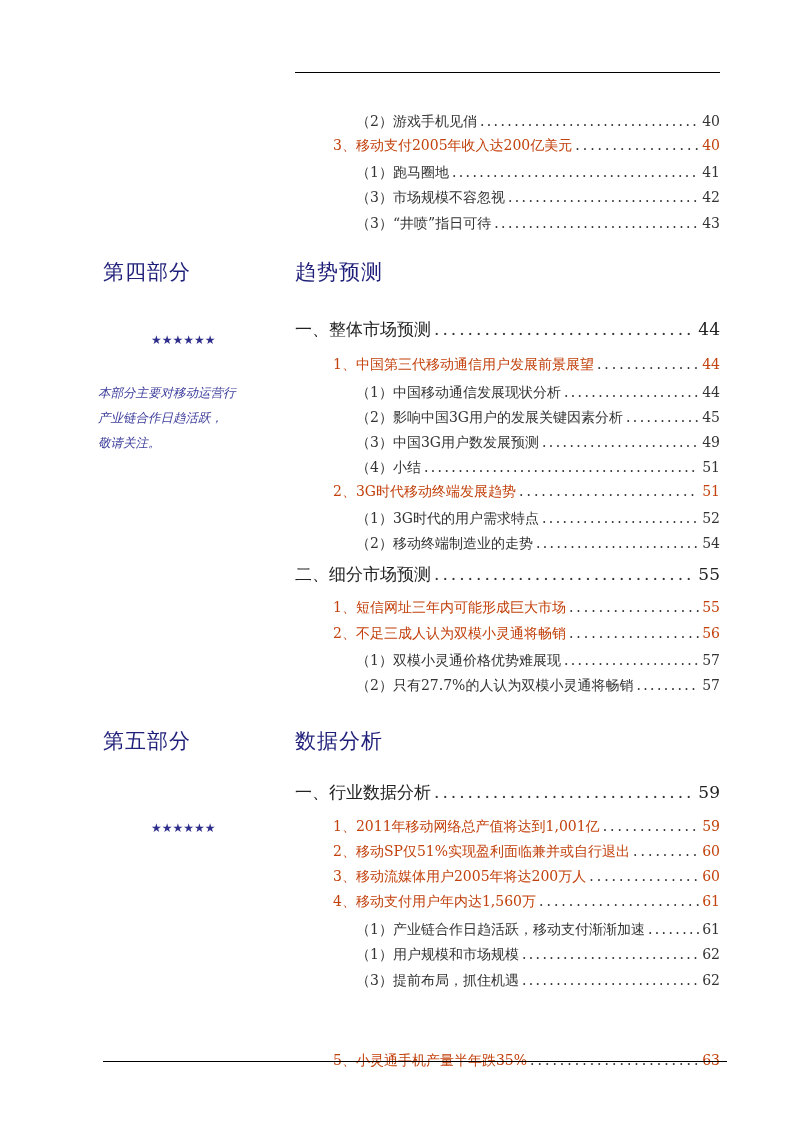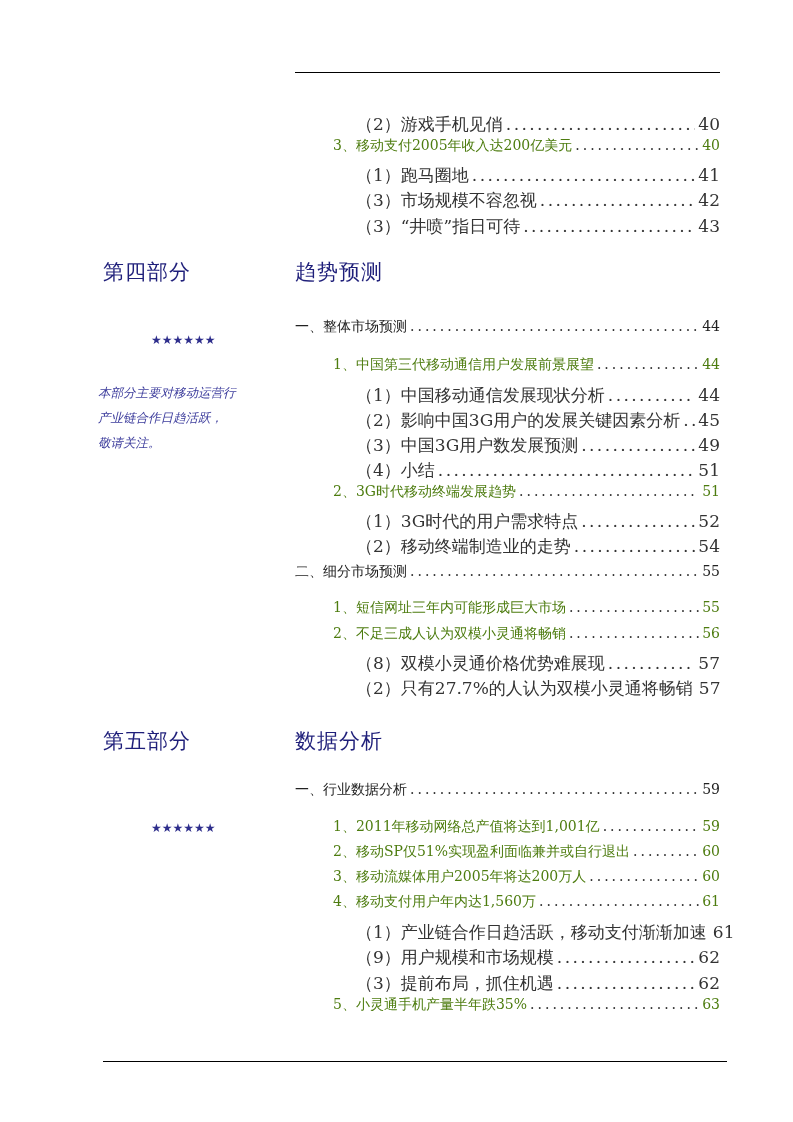--- a/index.html
+++ b/index.html
@@ -22,7 +22,7 @@
 
     .lvl1 { left: 295px; font-size: 14px; color: #222; }
     .lvl2 { left: 333px; font-size: 14px; color: #4d7c0f; }
-    .lvl3 { left: 356px; font-size: 17px; color: #333; }
+    .lvl3 { left: 356px; font-size: 14px; color: #333; }
     .lvl3 .dots { letter-spacing: 2.4px; }
   </style>
 </head>

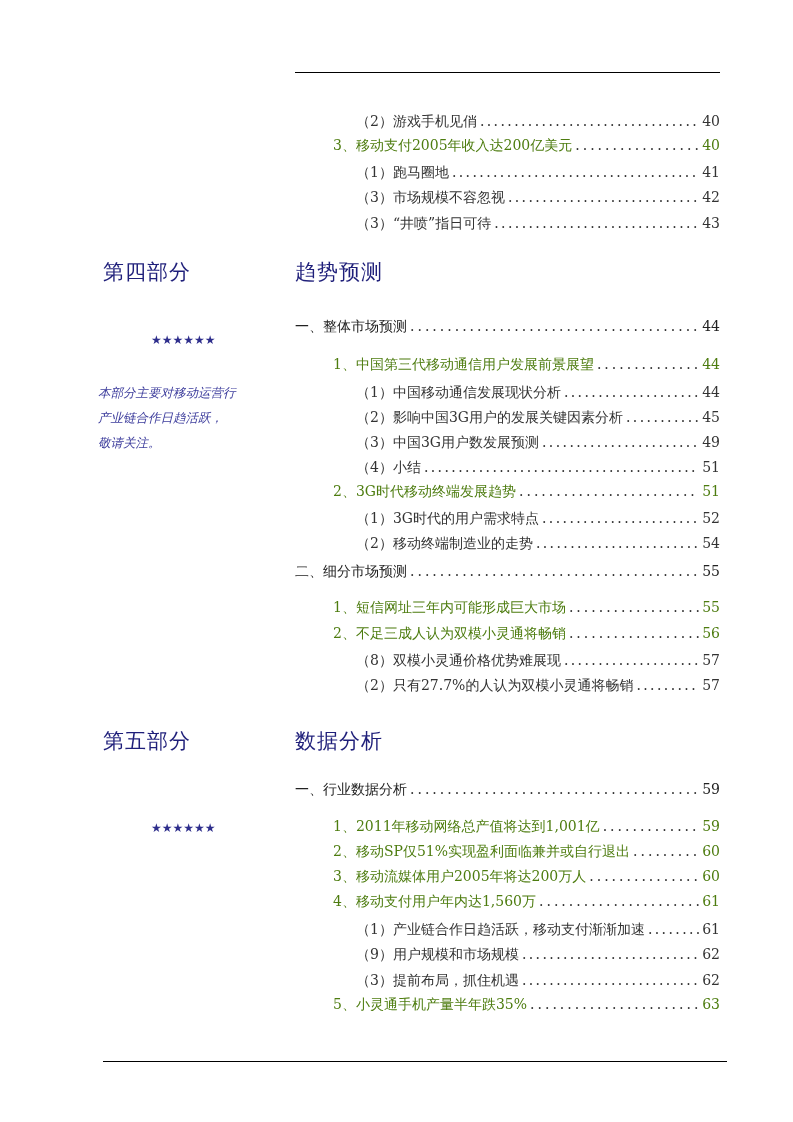--- a/index.html
+++ b/index.html
@@ -21,7 +21,7 @@
     .toc-row .page { flex: 0 0 auto; }
 
     .lvl1 { left: 295px; font-size: 14px; color: #222; }
-    .lvl2 { left: 333px; font-size: 14px; color: #4d7c0f; }
+    .lvl2 { left: 333px; font-size: 14px; color: #c2410c; }
     .lvl3 { left: 356px; font-size: 14px; color: #333; }
     .lvl3 .dots { letter-spacing: 2.4px; }
   </style>

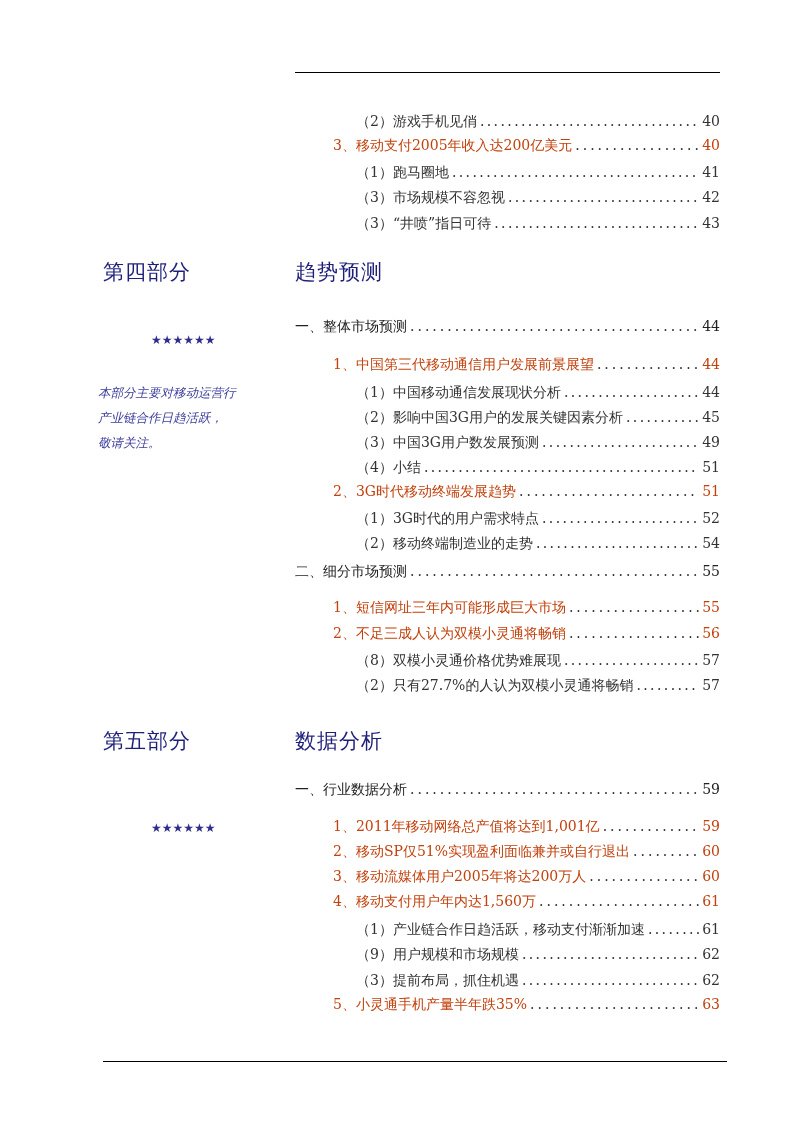--- a/index.html
+++ b/index.html
@@ -20,7 +20,7 @@
     .toc-row .dots::before { content: "....................................................................................................................................................................."; }
     .toc-row .page { flex: 0 0 auto; }
 
-    .lvl1 { left: 295px; font-size: 14px; color: #222; }
+    .lvl1 { left: 295px; font-size: 17px; color: #222; }
     .lvl2 { left: 333px; font-size: 14px; color: #c2410c; }
     .lvl3 { left: 356px; font-size: 14px; color: #333; }
     .lvl3 .dots { letter-spacing: 2.4px; }

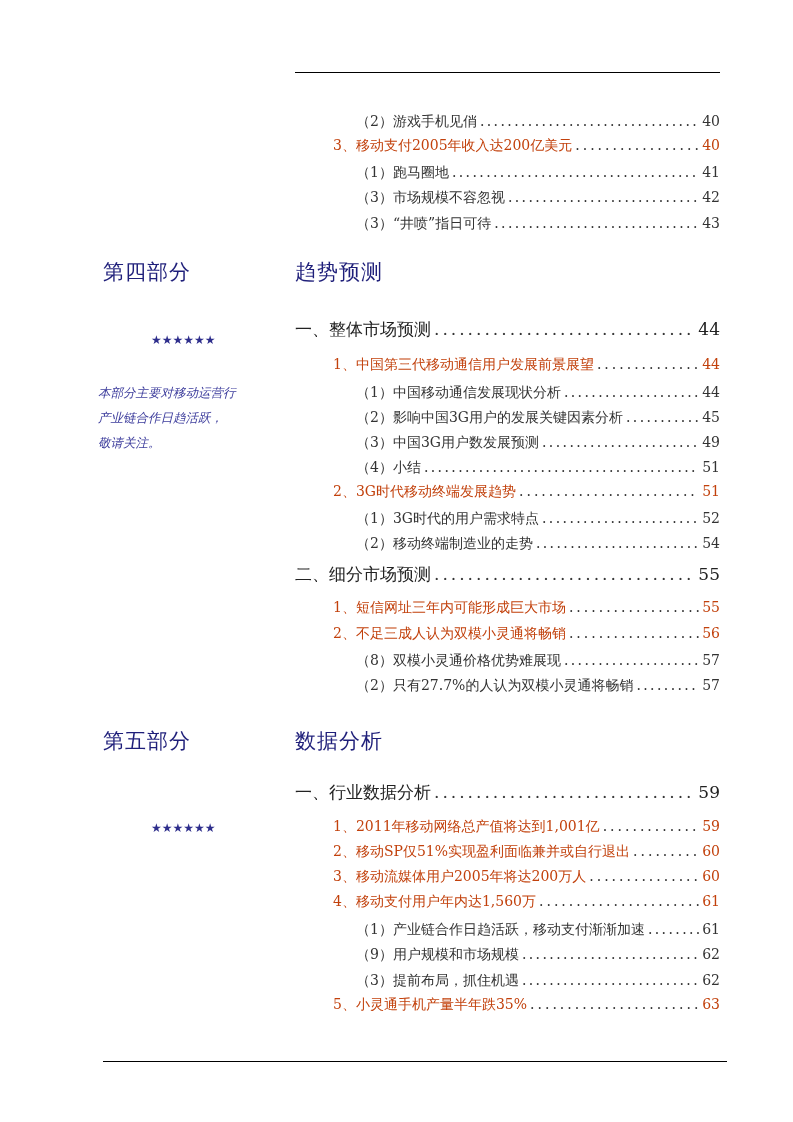--- a/index.html
+++ b/index.html
@@ -126,7 +126,7 @@
   <span class="page">56</span>
 </div>
 <div class="toc-row lvl3" style="top:652px">
-  <span class="label">（8）双模小灵通价格优势难展现</span>
+  <span class="label">（1）双模小灵通价格优势难展现</span>
   <span class="dots"></span>
   <span class="page">57</span>
 </div>

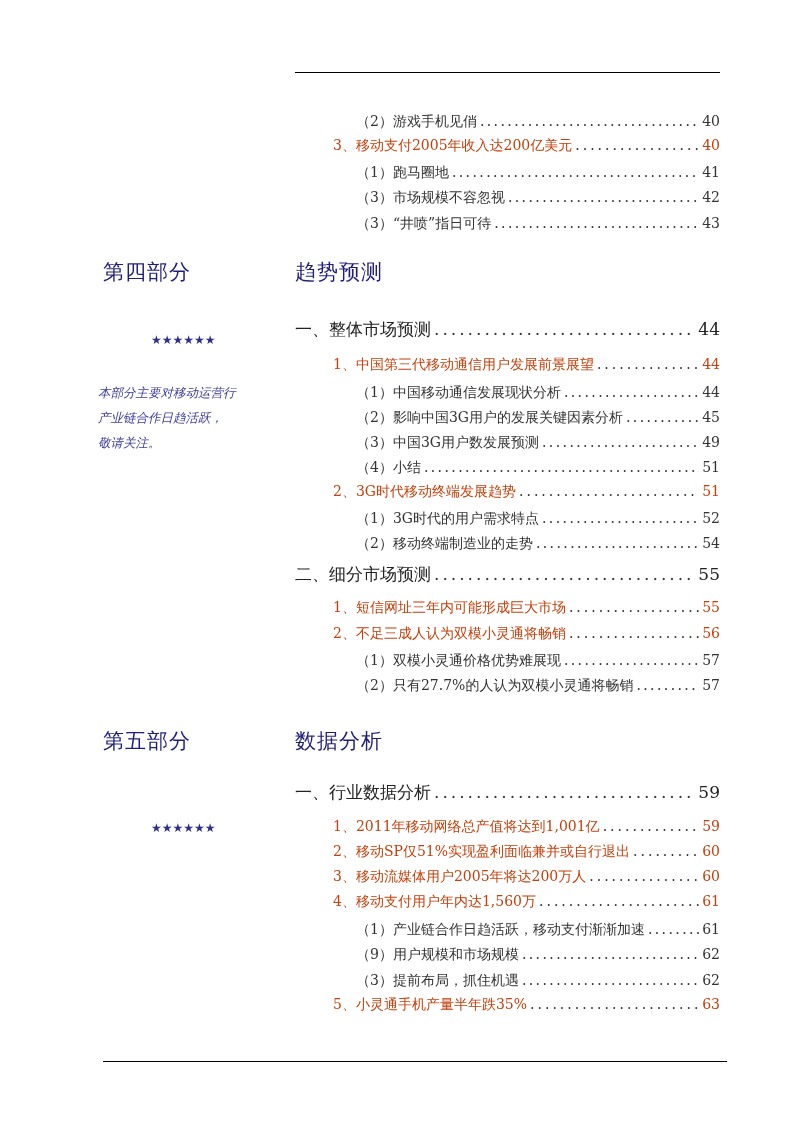--- a/index.html
+++ b/index.html
@@ -171,7 +171,7 @@
   <span class="page">61</span>
 </div>
 <div class="toc-row lvl3" style="top:946px">
-  <span class="label">（9）用户规模和市场规模</span>
+  <span class="label">（1）用户规模和市场规模</span>
   <span class="dots"></span>
   <span class="page">62</span>
 </div>

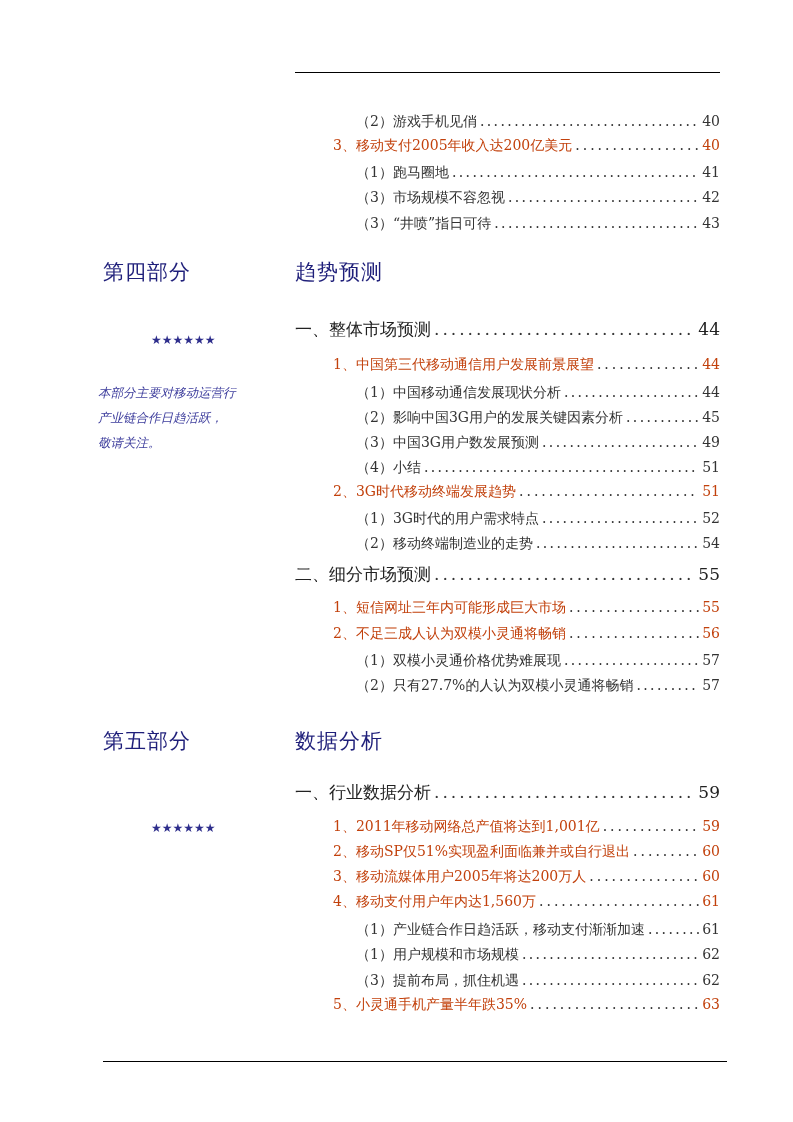--- a/index.html
+++ b/index.html
@@ -180,7 +180,7 @@
   <span class="dots"></span>
   <span class="page">62</span>
 </div>
-<div class="toc-row lvl2" style="top:996px">
+<div class="toc-row lvl2" style="top:1052px">
   <span class="label">5、小灵通手机产量半年跌35%</span>
   <span class="dots"></span>
   <span class="page">63</span>

